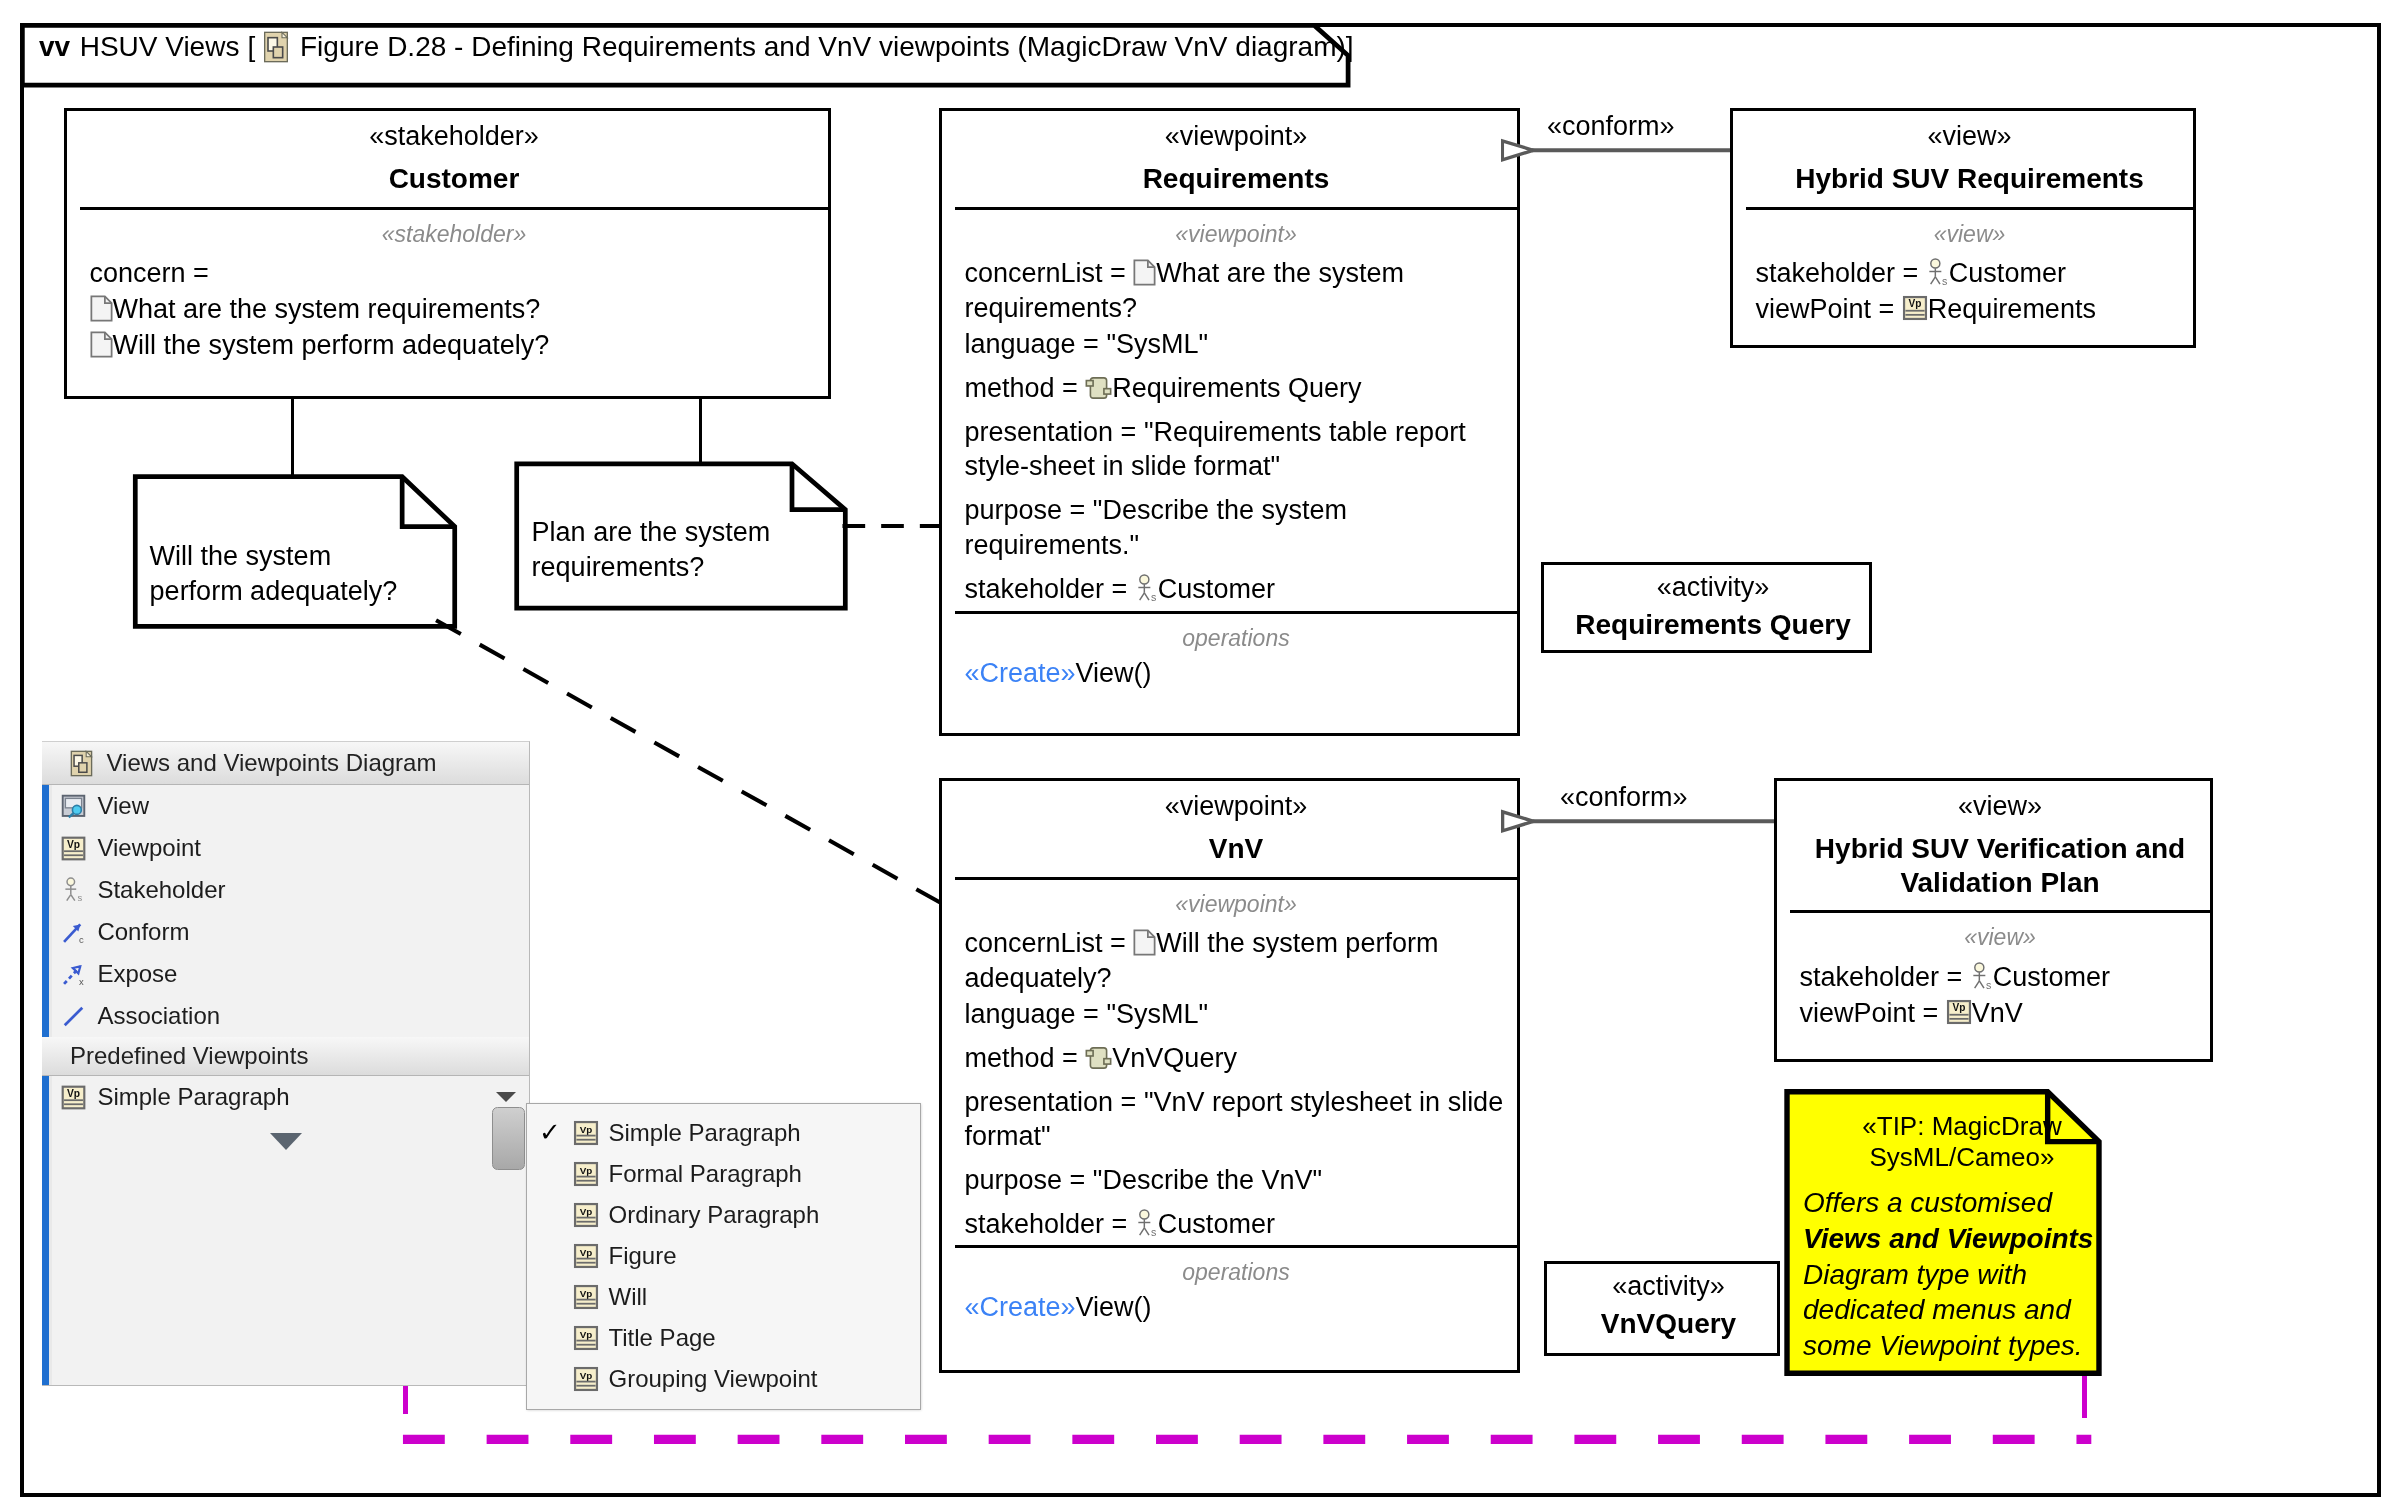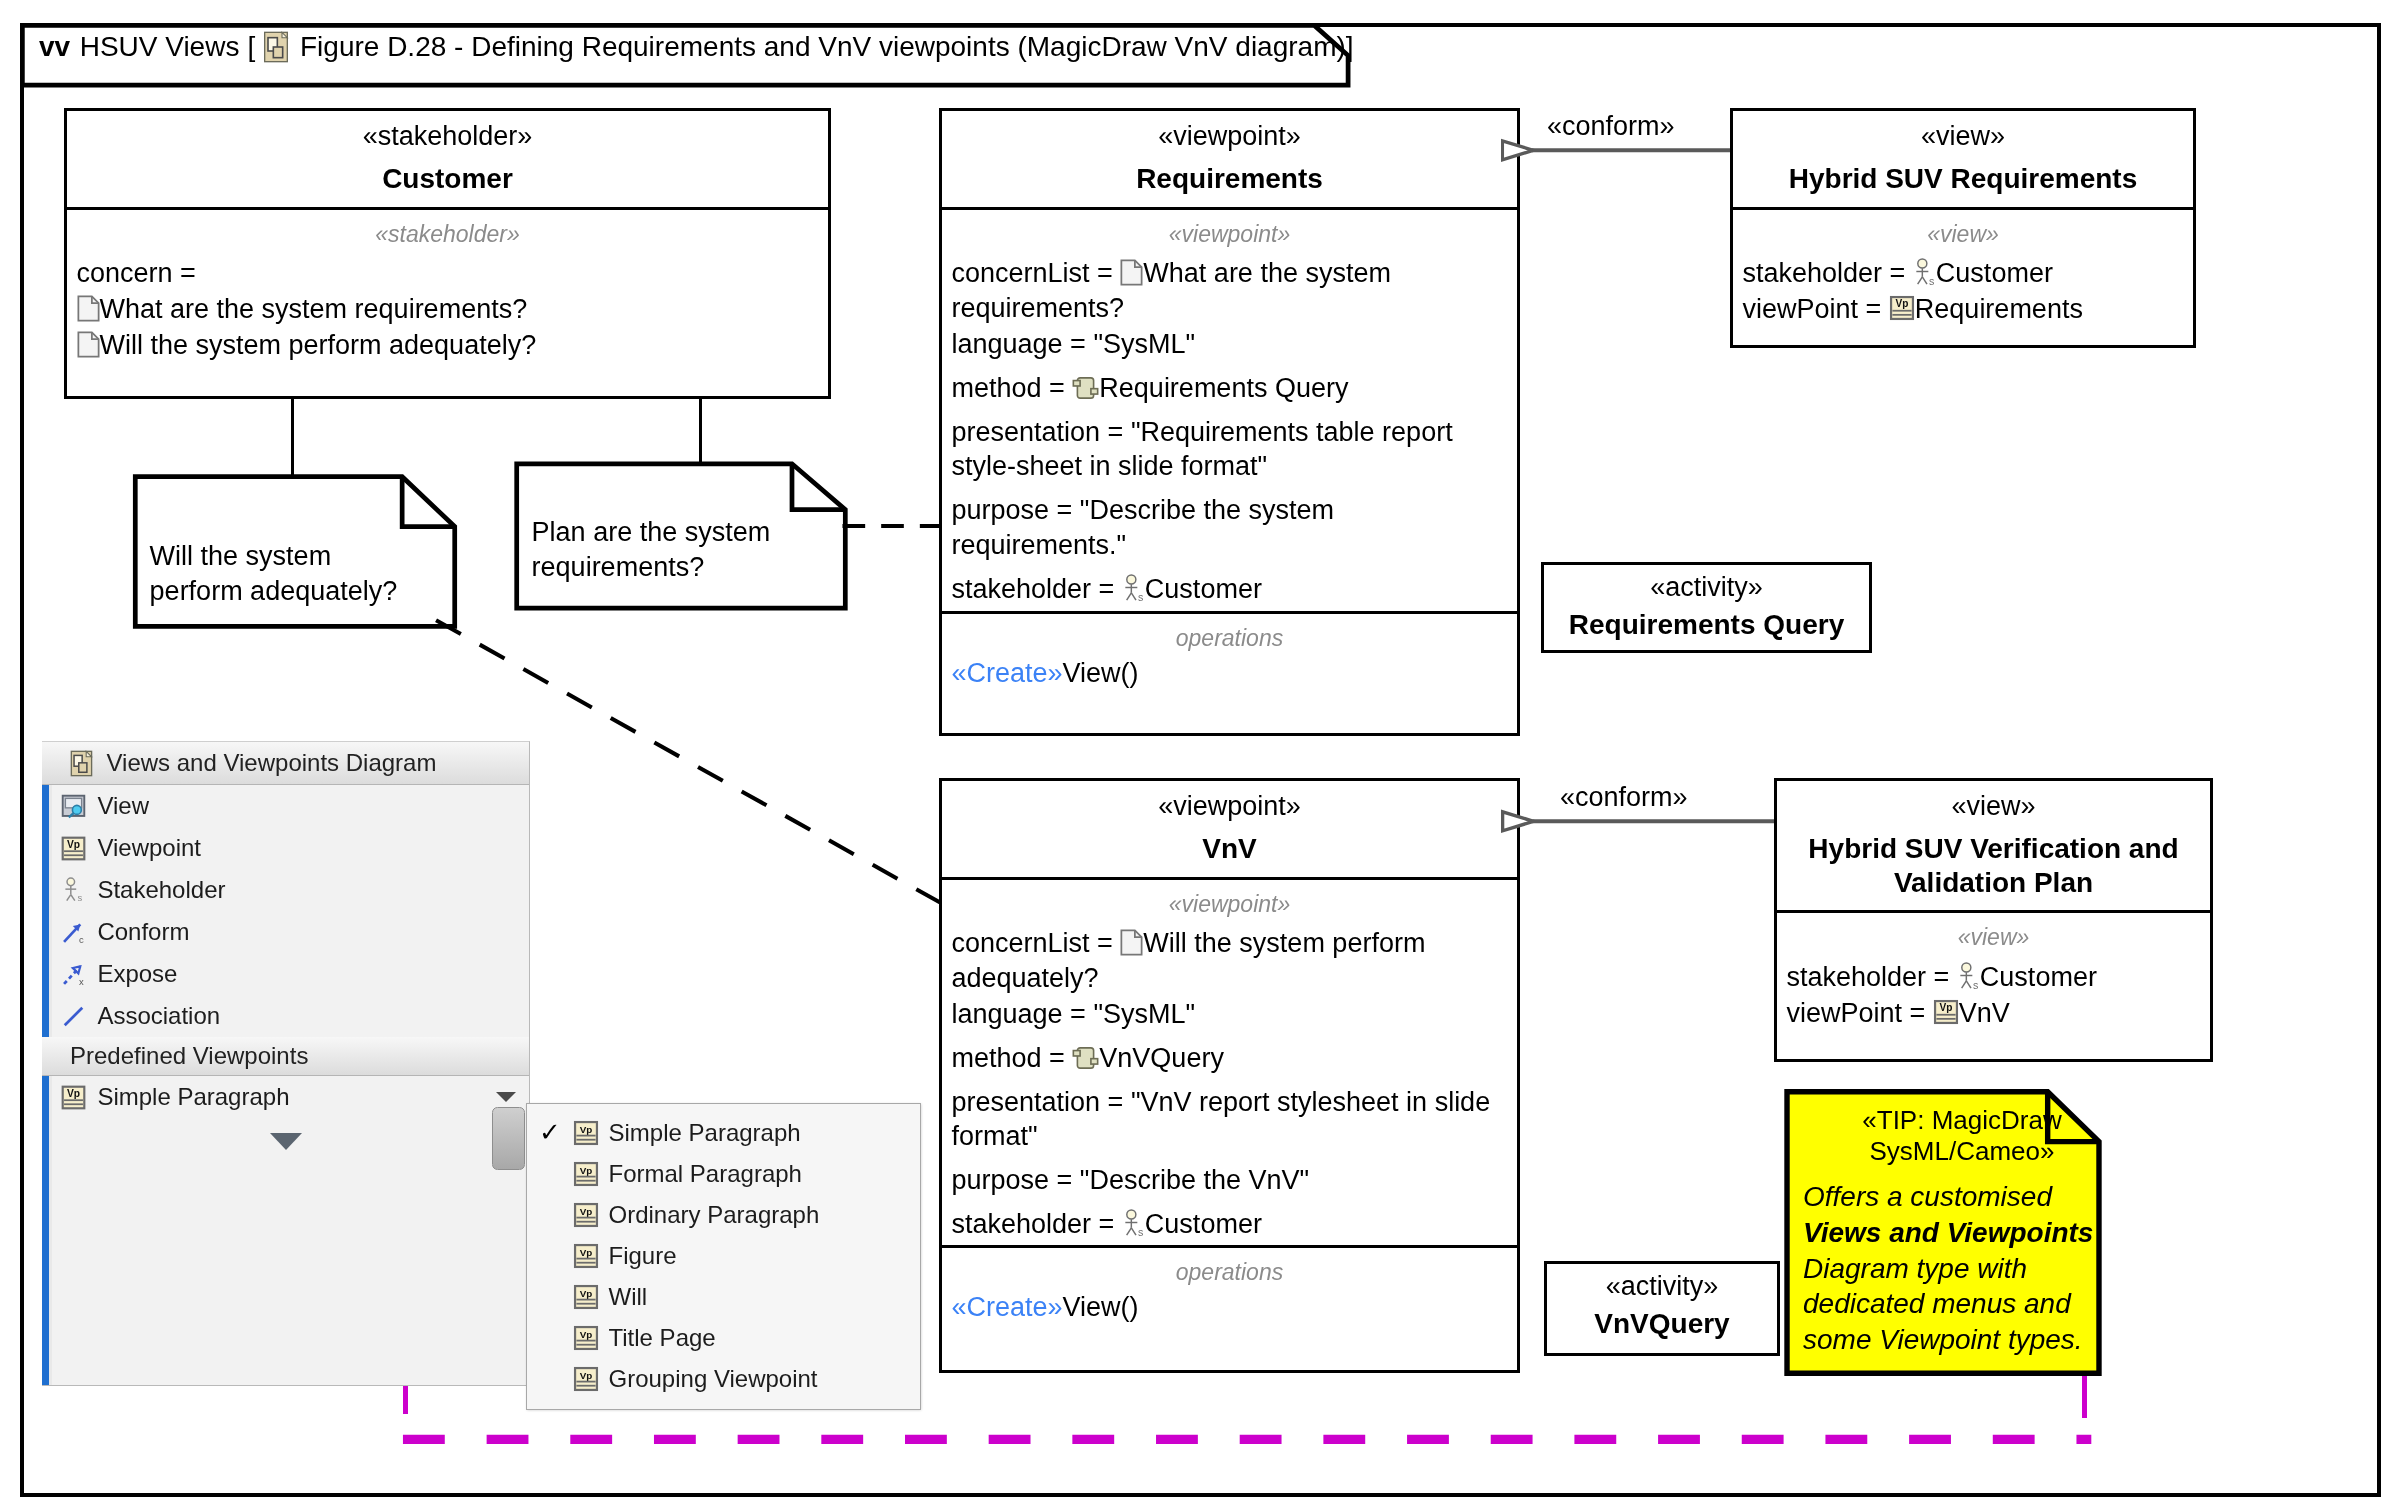--- a/index.html
+++ b/index.html
@@ -12,7 +12,7 @@
   .tab-title b{font-weight:bold;margin-right:9.5px;}
 
   
-  .node{position:absolute;box-sizing:border-box;border:3.4px solid #000;background:#fff;}
+  .node{position:absolute;box-sizing:border-box;border:3.4px solid #000;background:#fff;padding-left:13px;}
   .nhead{padding:9.5px 6.8px 10.8px 6.8px;text-align:center;}
   .stereo{font-size:27px;color:#000;line-height:1.15;}
   .nname{font-size:28px;font-weight:bold;color:#000;line-height:1.2;margin-top:10.8px;}

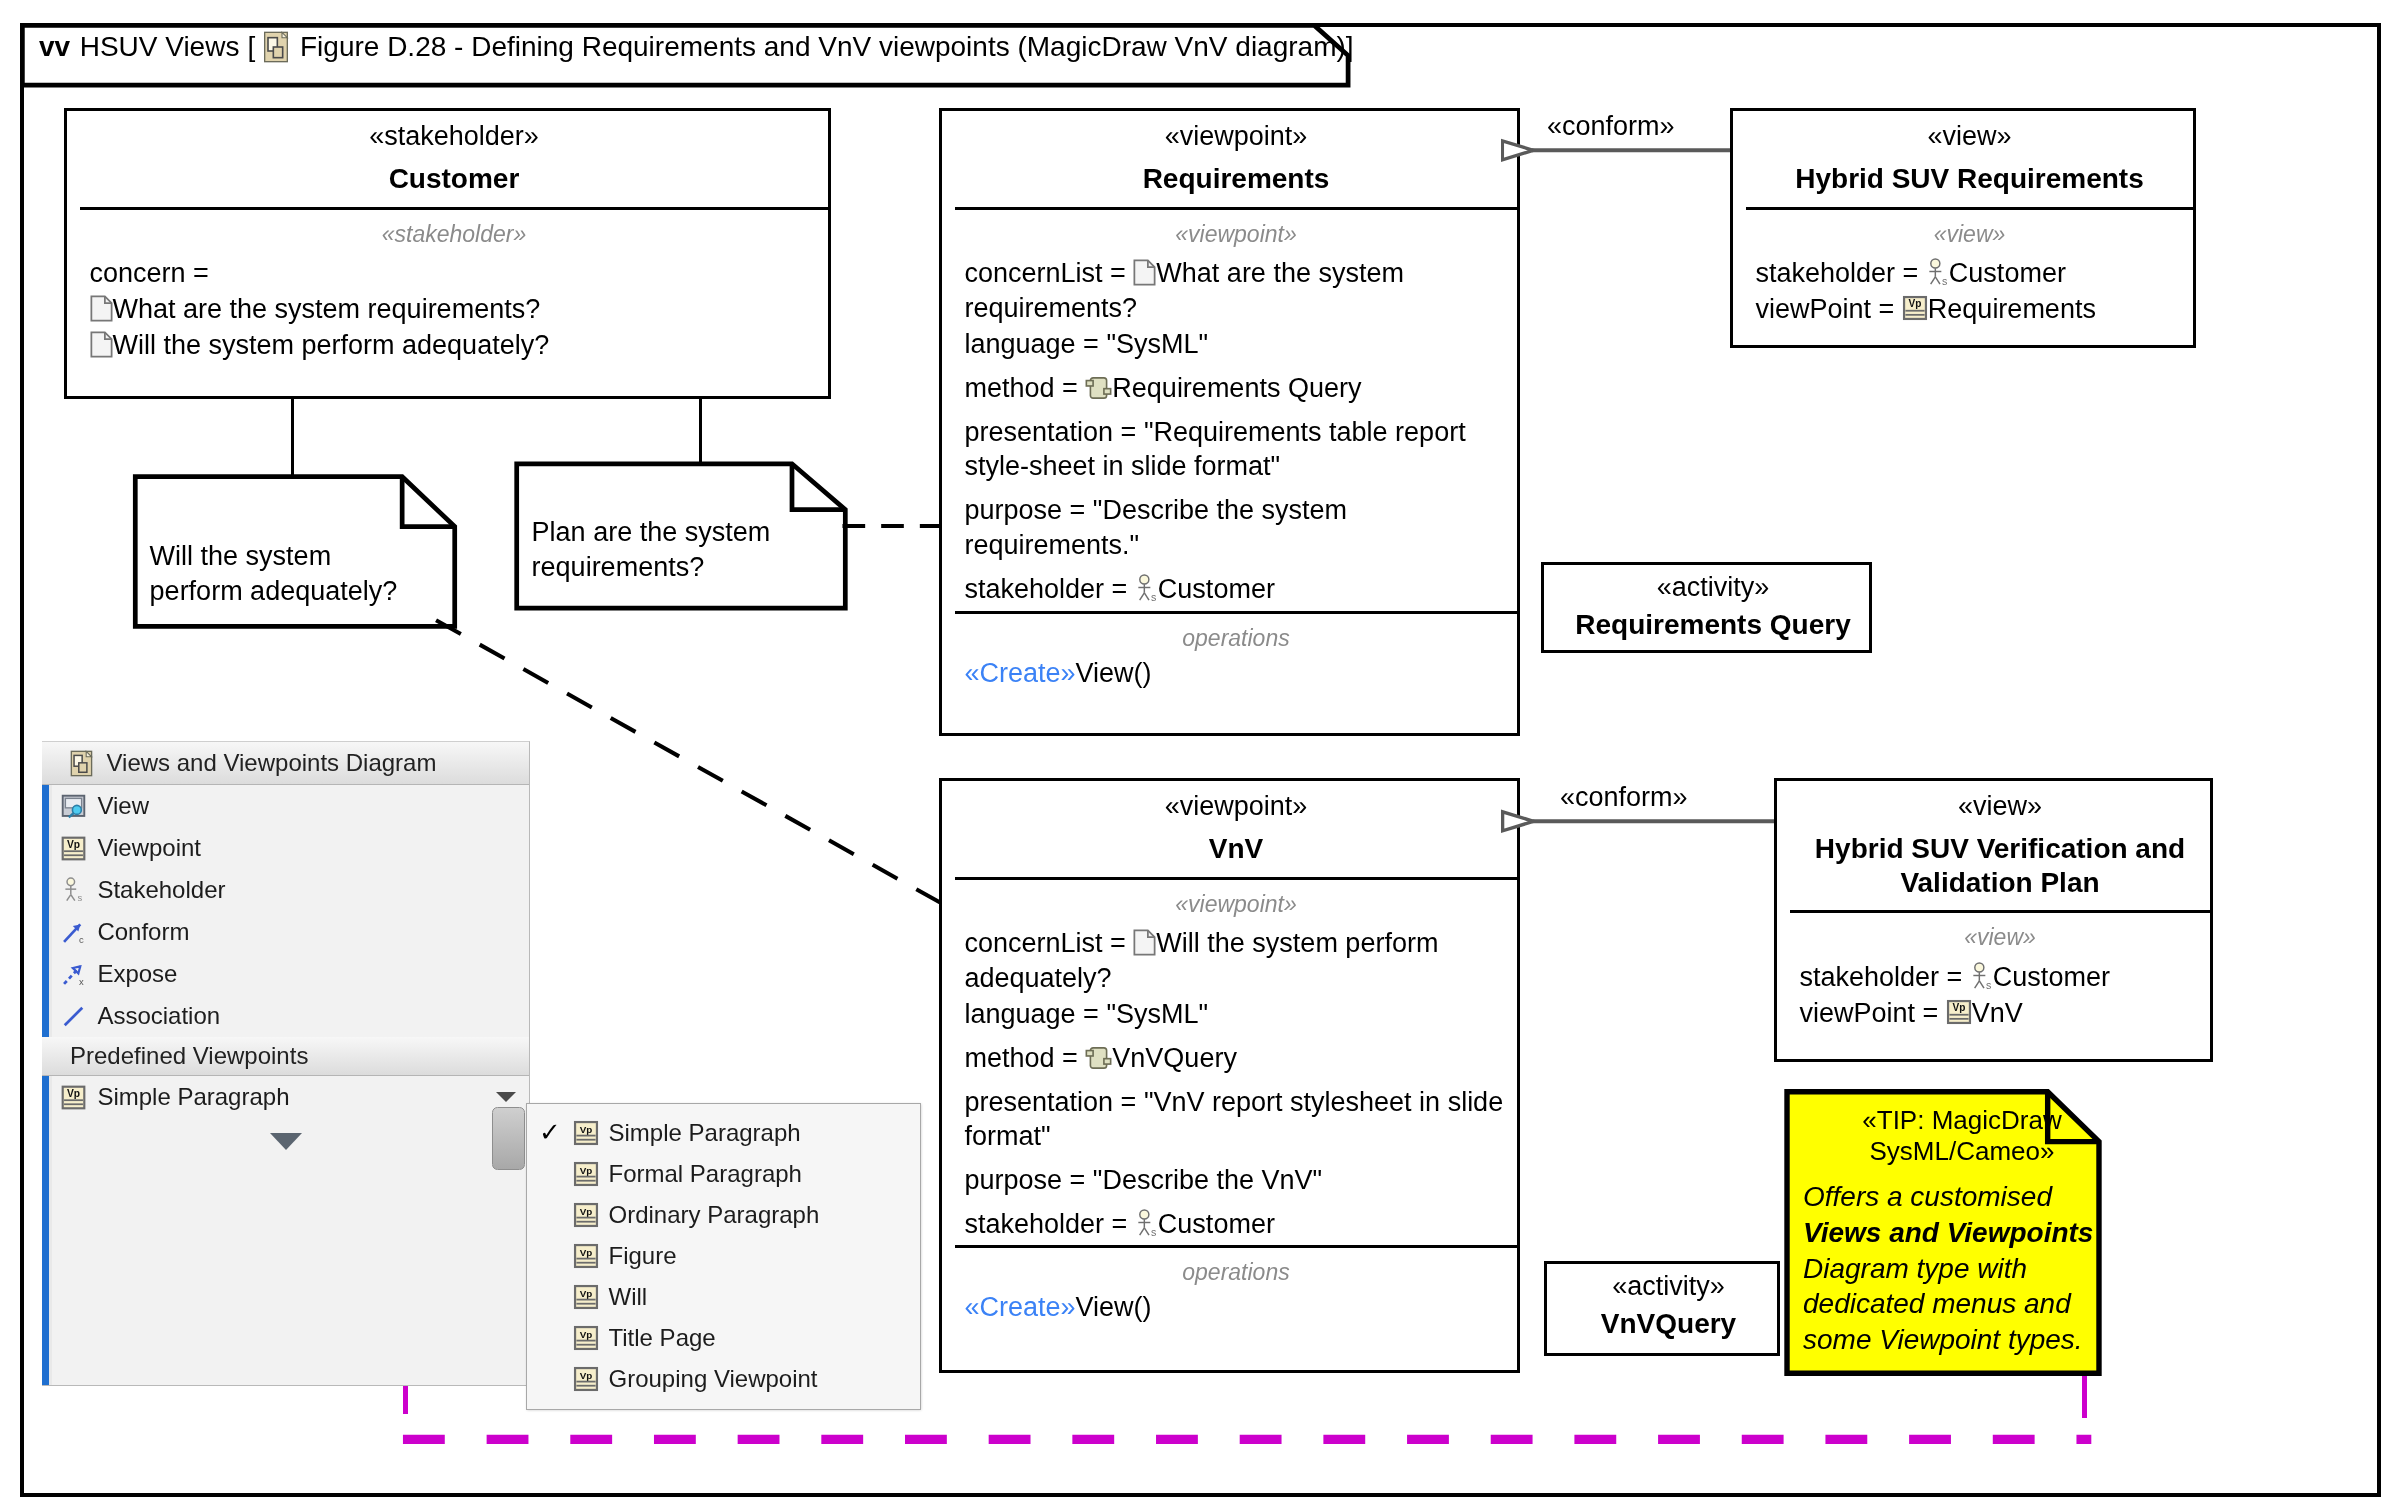--- a/index.html
+++ b/index.html
@@ -39,7 +39,7 @@
 
   
   .tip{position:absolute;}
-  .tip-in{position:absolute;left:0;top:8px;padding:8px 19px;}
+  .tip-in{position:absolute;left:0;top:0;padding:22px 19px;}
   .tip-h{font-size:26px;color:#000;text-align:center;margin-bottom:12px;}
   .tip-b{font-size:28px;font-style:italic;color:#000;line-height:1.28;}
   .tip-b b{font-weight:bold;}

